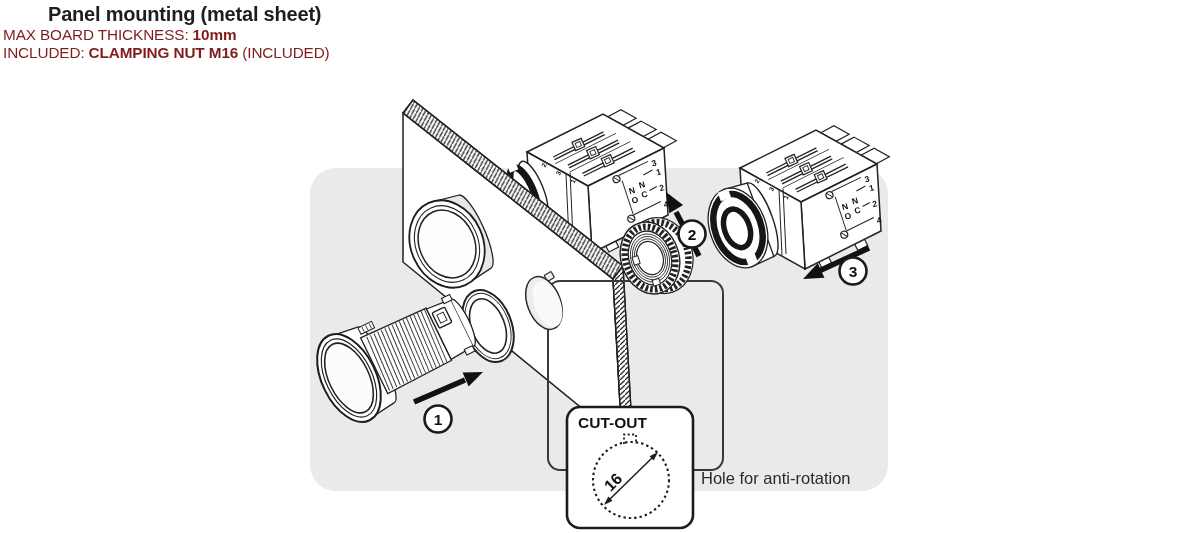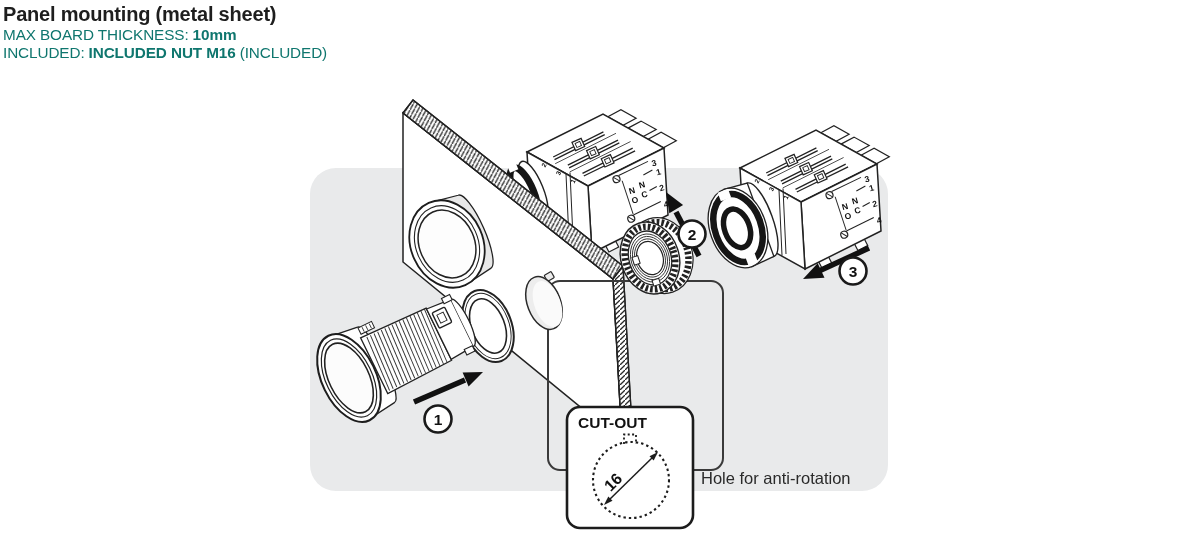--- a/index.html
+++ b/index.html
@@ -7,7 +7,7 @@
   .stage{position:relative;width:1200px;height:533px;}
   svg{position:absolute;left:0;top:0;}
   .hdr{position:absolute;left:3px;top:2px;color:#1e1e1e;}
-  .hdr-title{font-size:20px;font-weight:bold;letter-spacing:-0.2px;line-height:24px;}
+  .hdr-title{font-size:20px;font-weight:bold;letter-spacing:-0.2px;line-height:24px;margin-left:45px;}
   .hdr-line{font-size:15.3px;line-height:18px;letter-spacing:-0.1px;color:#0f766e;}
   .hdr-line .b{font-weight:bold;}
   .hdr-line span{margin-right:4px;}

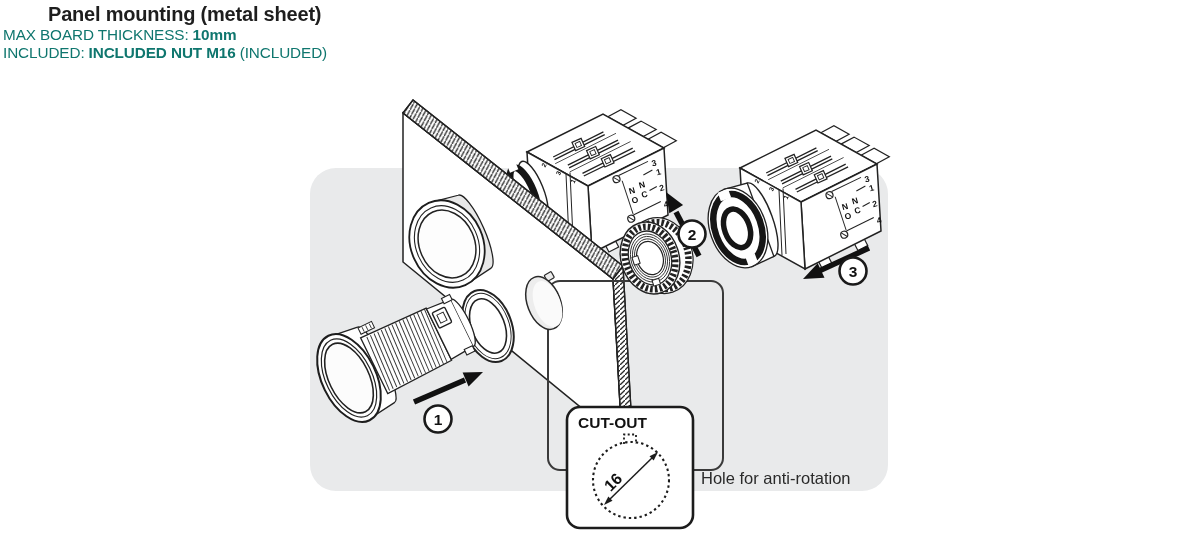--- a/index.html
+++ b/index.html
@@ -8,7 +8,7 @@
   svg{position:absolute;left:0;top:0;}
   .hdr{position:absolute;left:3px;top:2px;color:#1e1e1e;}
   .hdr-title{font-size:20px;font-weight:bold;letter-spacing:-0.2px;line-height:24px;margin-left:45px;}
-  .hdr-line{font-size:15.3px;line-height:18px;letter-spacing:-0.1px;color:#0f766e;}
+  .hdr-line{font-size:15.3px;line-height:18px;letter-spacing:-0.1px;color:#7f1d1d;}
   .hdr-line .b{font-weight:bold;}
   .hdr-line span{margin-right:4px;}
   .hdr-line span:last-child{margin-right:0;}

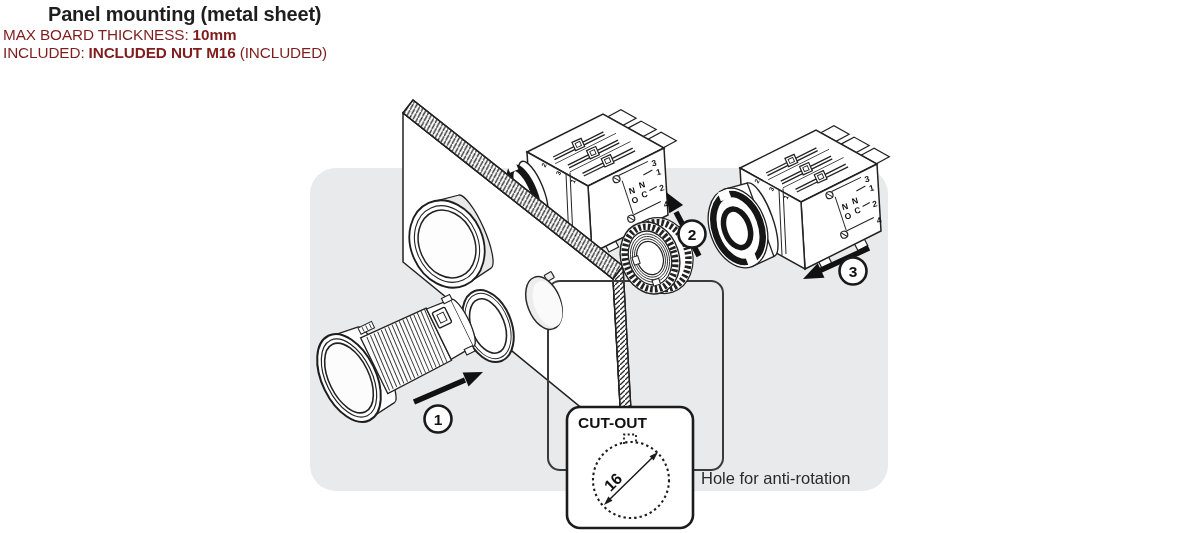--- a/index.html
+++ b/index.html
@@ -287,7 +287,7 @@
     <span>MAX BOARD THICKNESS:</span><span class="b">10mm</span>
   </div>
   <div class="hdr-line">
-    <span>INCLUDED:</span><span class="b">INCLUDED NUT M16</span><span>(INCLUDED)</span>
+    <span>INCLUDED:</span><span class="b">CLAMPING NUT M16</span><span>(INCLUDED)</span>
   </div>
 </div>
 

